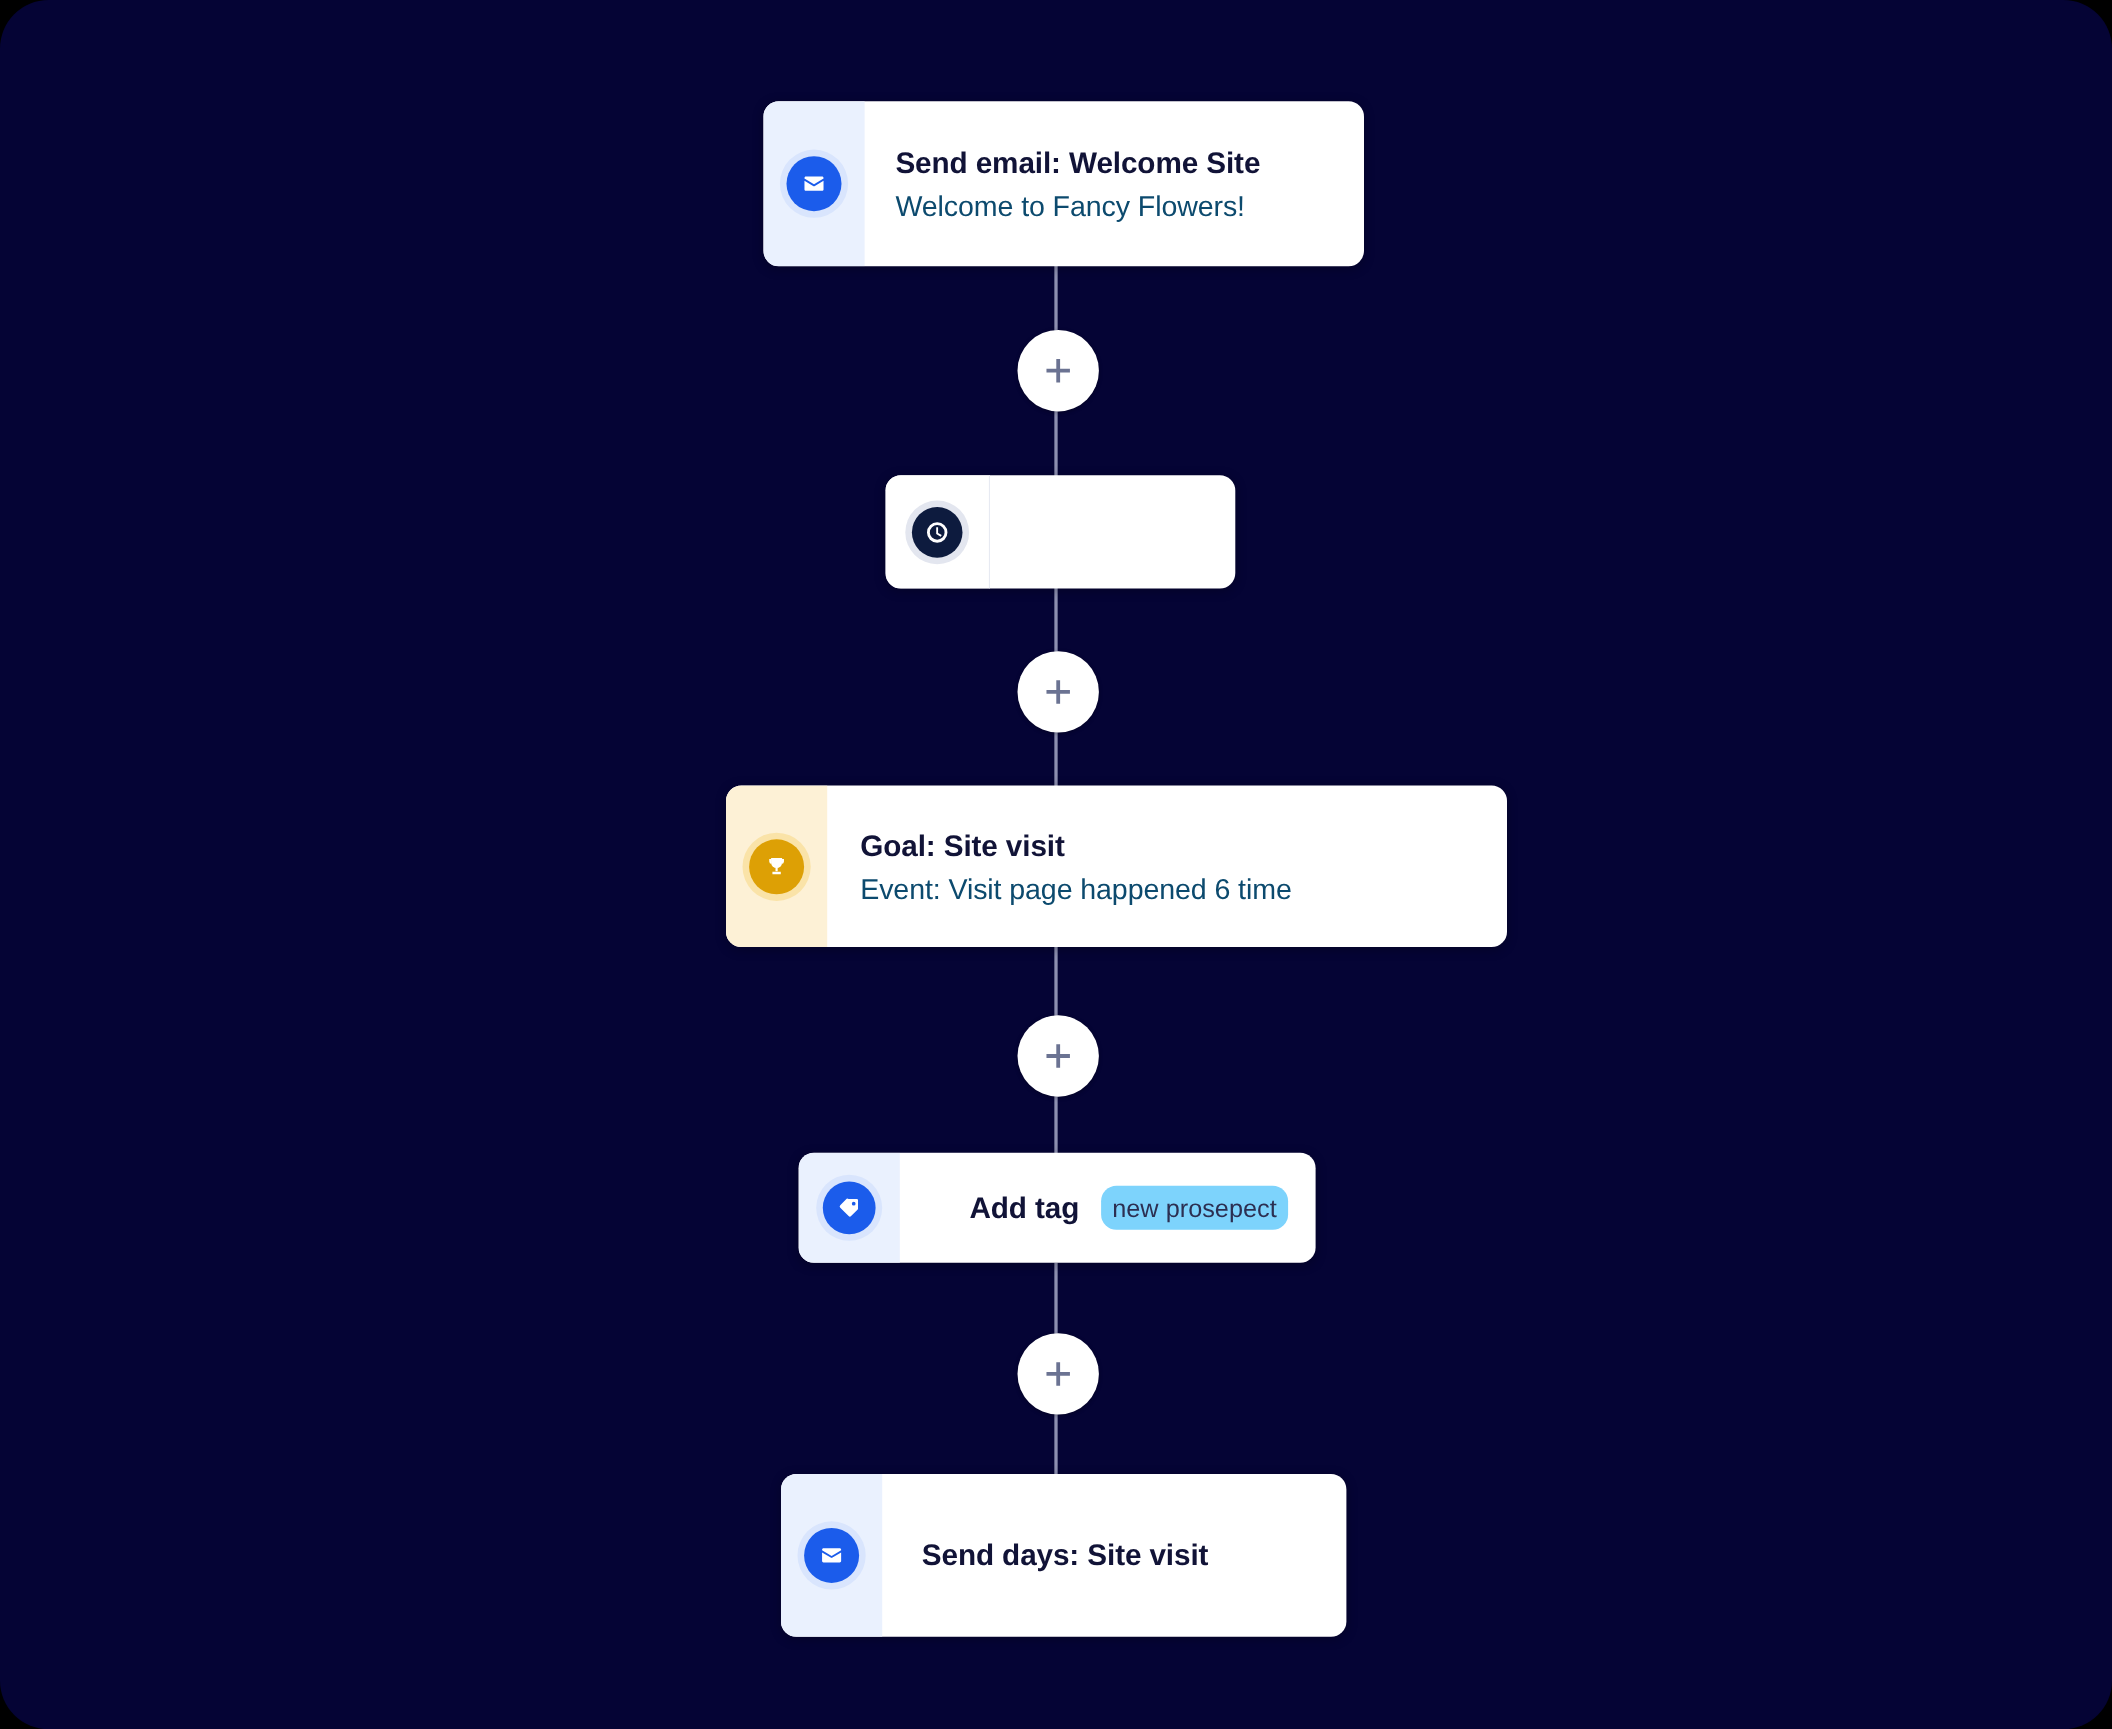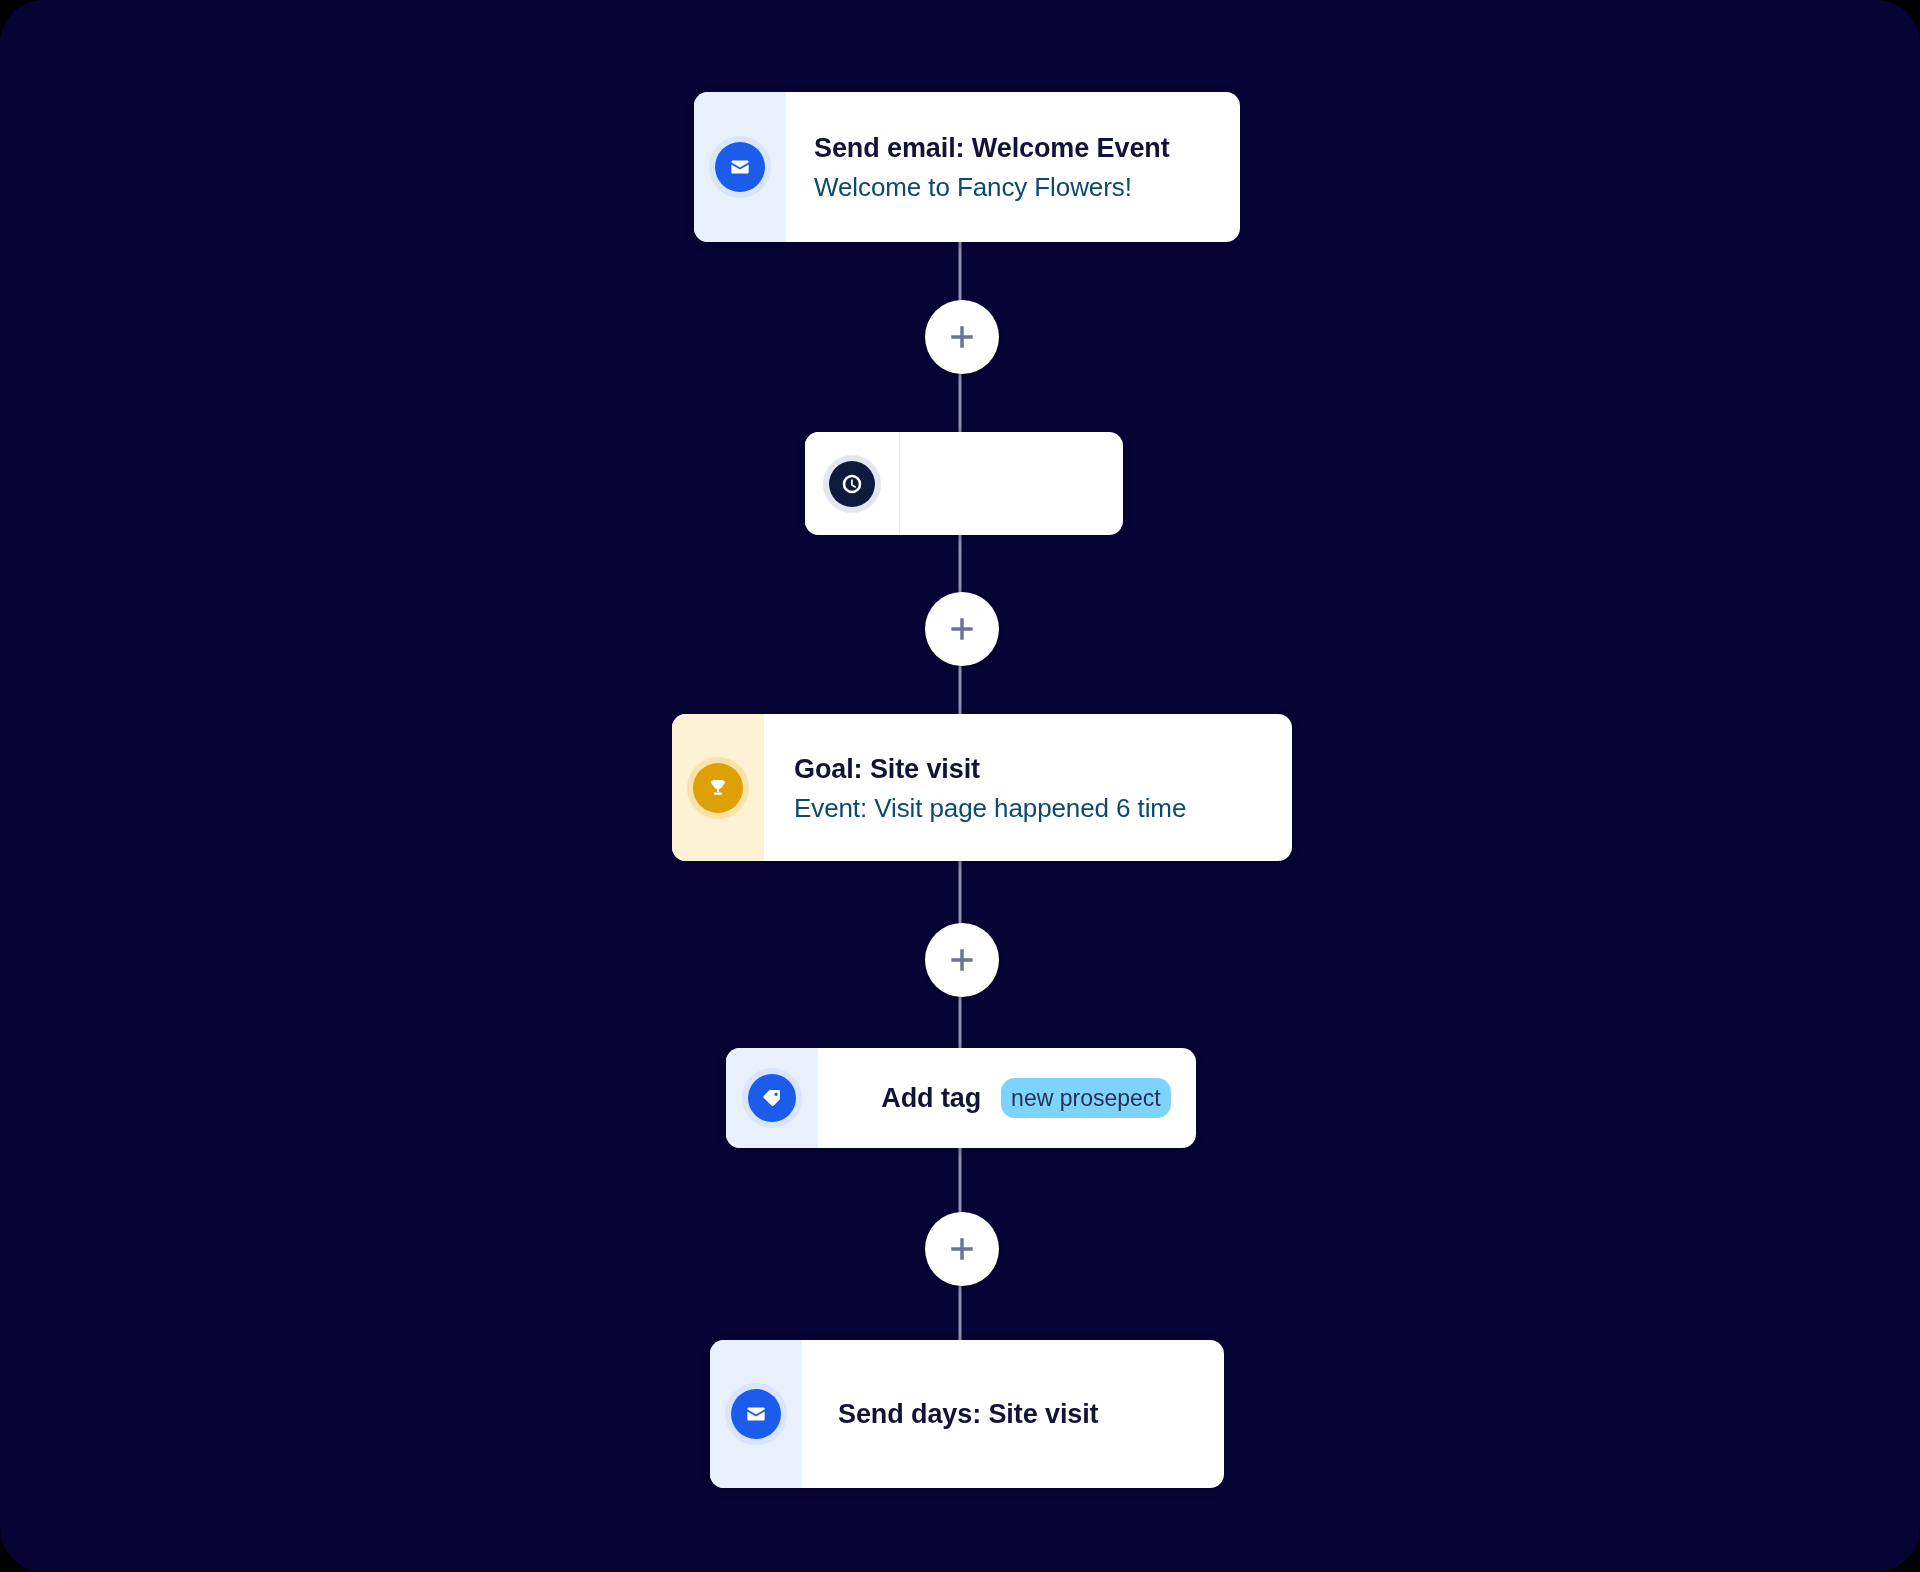--- a/index.html
+++ b/index.html
@@ -148,7 +148,7 @@
         </span>
       </div>
       <div class="node-body" style="padding-left:28px;">
-        <div class="node-title" style="font-size:27px; line-height:40px;">Send email: Welcome Event</div>
+        <div class="node-title" style="font-size:27px; line-height:40px;">Send email: Welcome Site</div>
         <div class="node-sub" style="font-size:26px; line-height:38px;">Welcome to Fancy Flowers!</div>
       </div>
     </div>

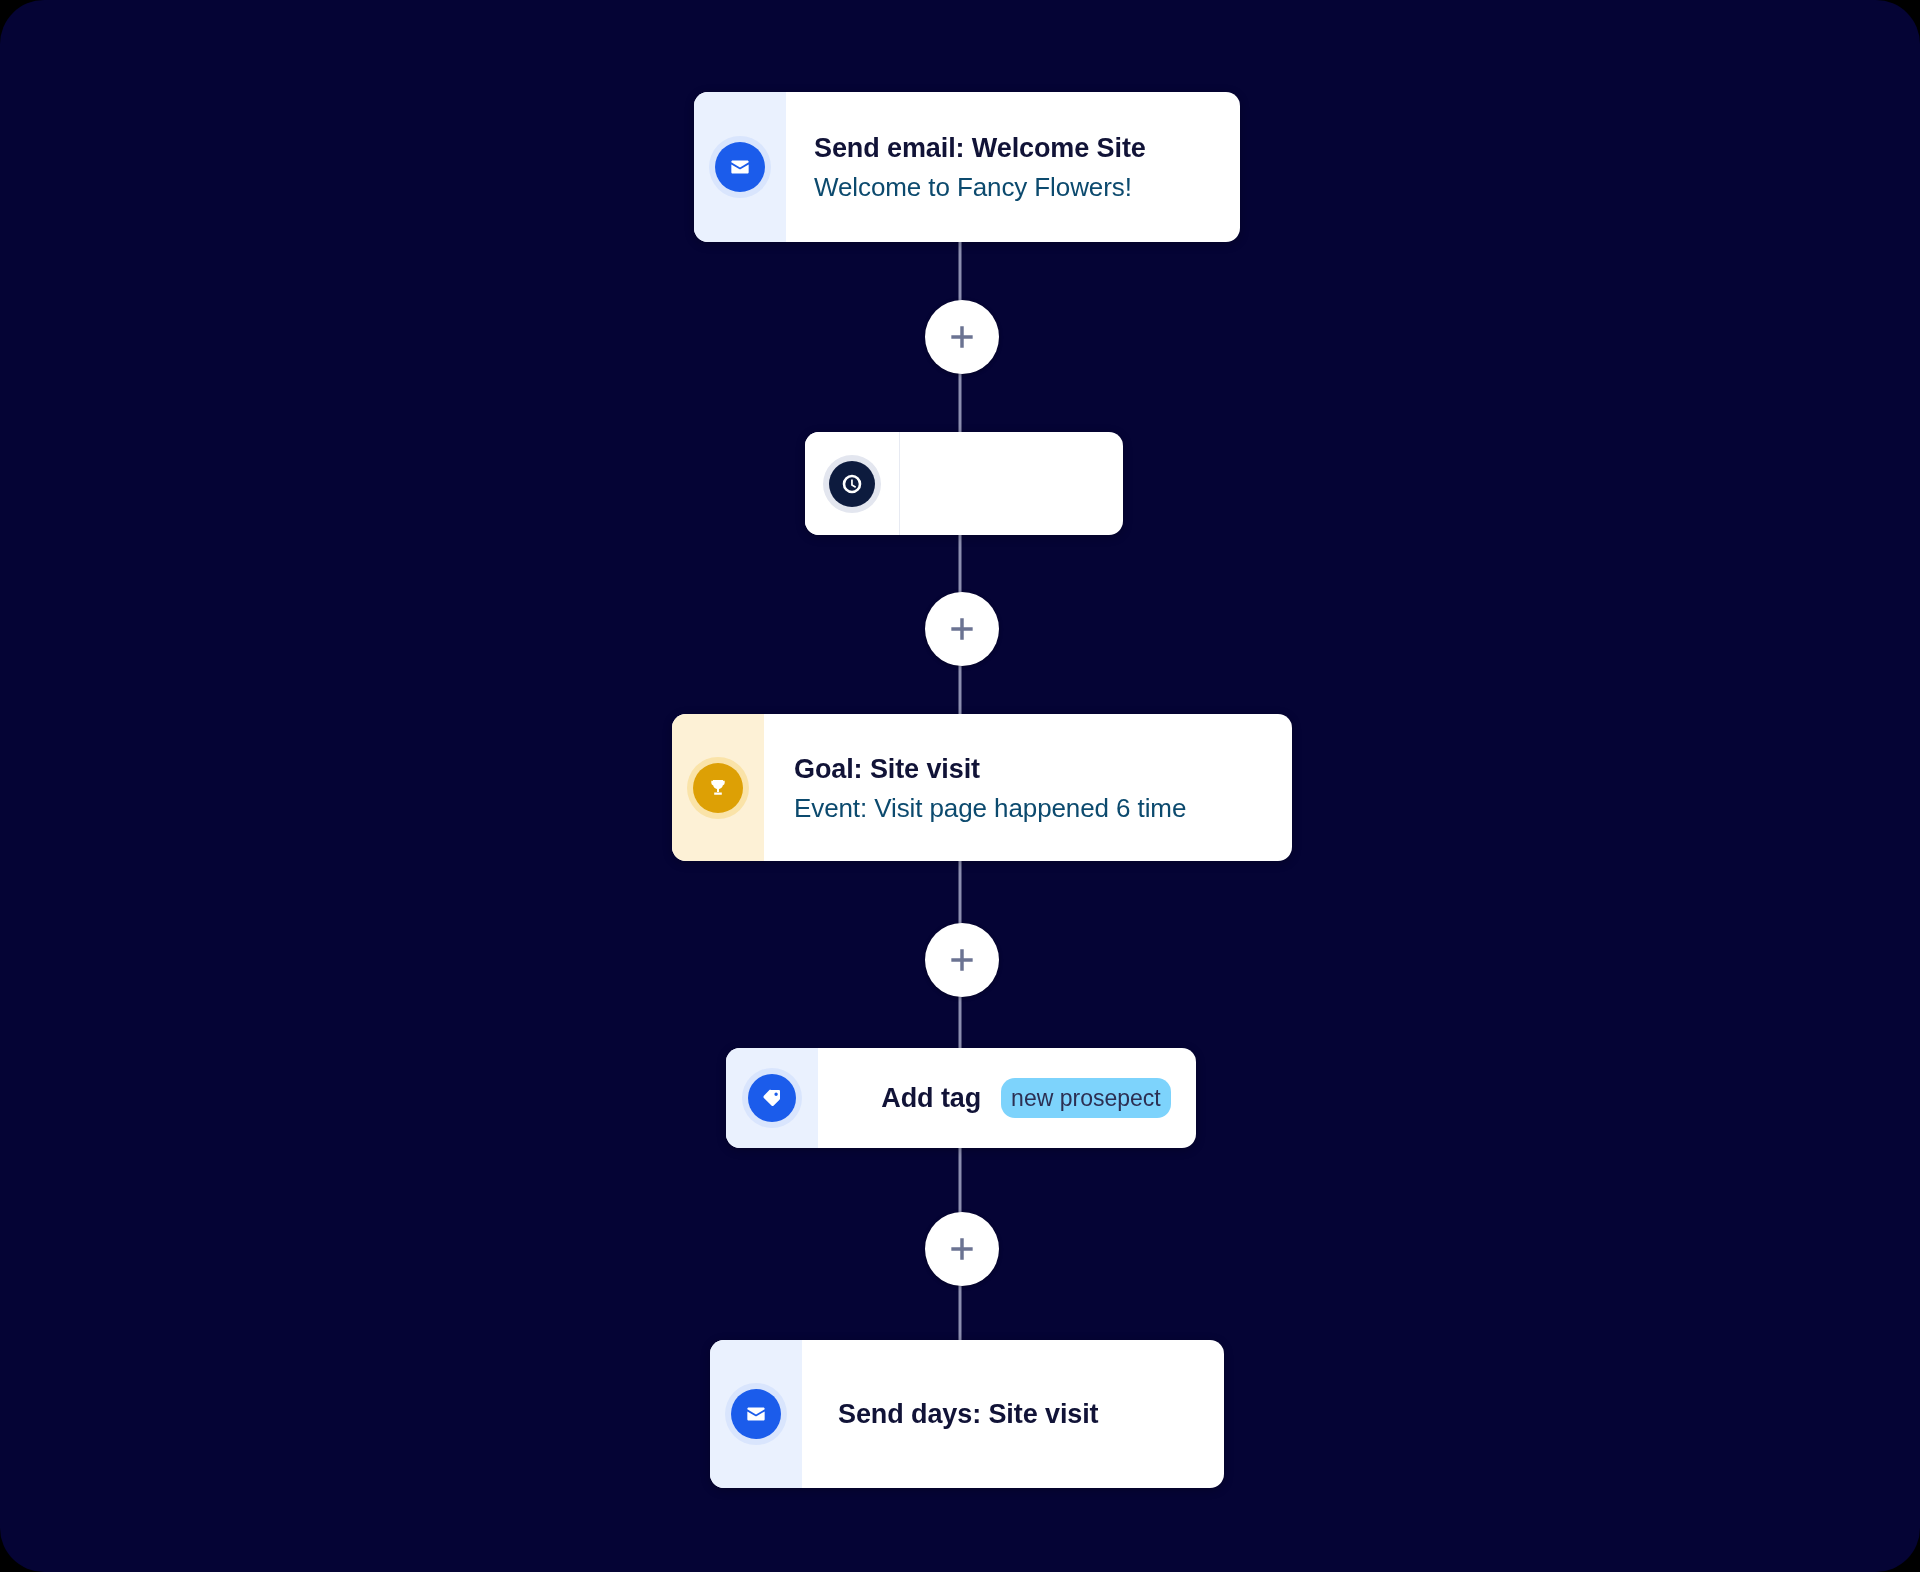--- a/index.html
+++ b/index.html
@@ -178,7 +178,7 @@
       </svg>
     </div>
 
-    <div class="node" style="left:660px; top:714px; width:620px; height:147px;margin-left:12px;">
+    <div class="node" style="left:660px; top:714px; width:710px; height:147px;">
       <div class="node-icon-pane pane-amber" style="width:92px;">
         <span class="icon-ring ring-amber" style="width:62px;height:62px;">
           <span class="icon-circle circ-amber" style="width:50px;height:50px;">

